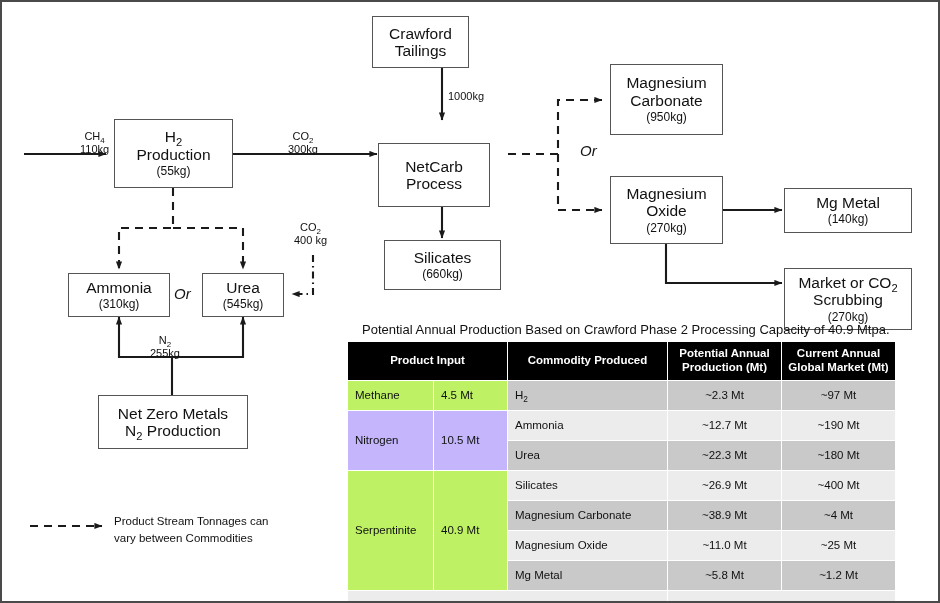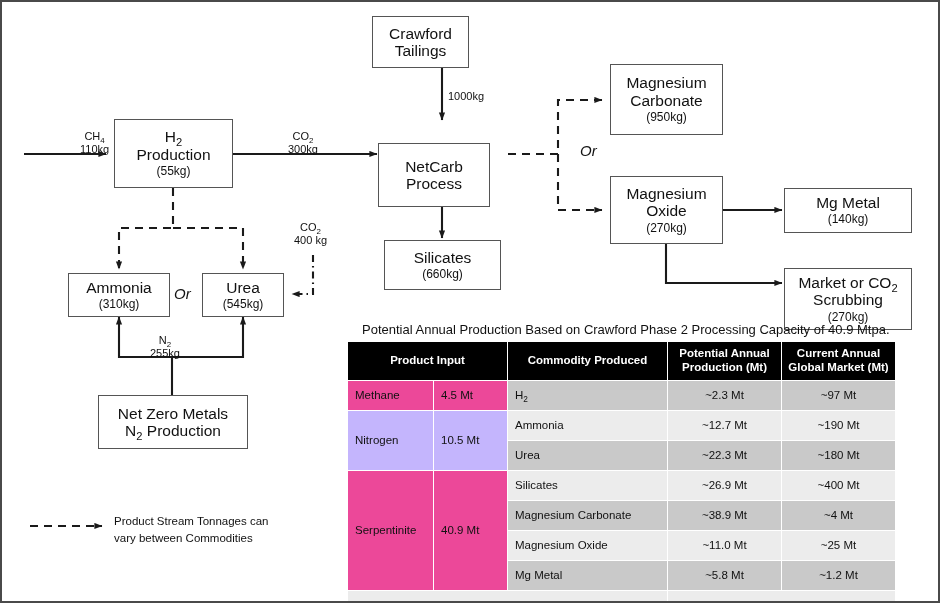--- a/index.html
+++ b/index.html
@@ -28,7 +28,7 @@
           font-size:11.5px;height:21px;}
   .c-dark{background:#c9c9c9;}
   .c-light{background:#ececec;}
-  .c-in{background:#ec4899;margin-left:20px;}
+  .c-in{background:#bef264;margin-left:20px;}
   .c-in-l{background:#c4b5fd;}
   .num{text-align:center;}
   .tbl-title{position:absolute;left:360px;top:320px;font-size:13px;

